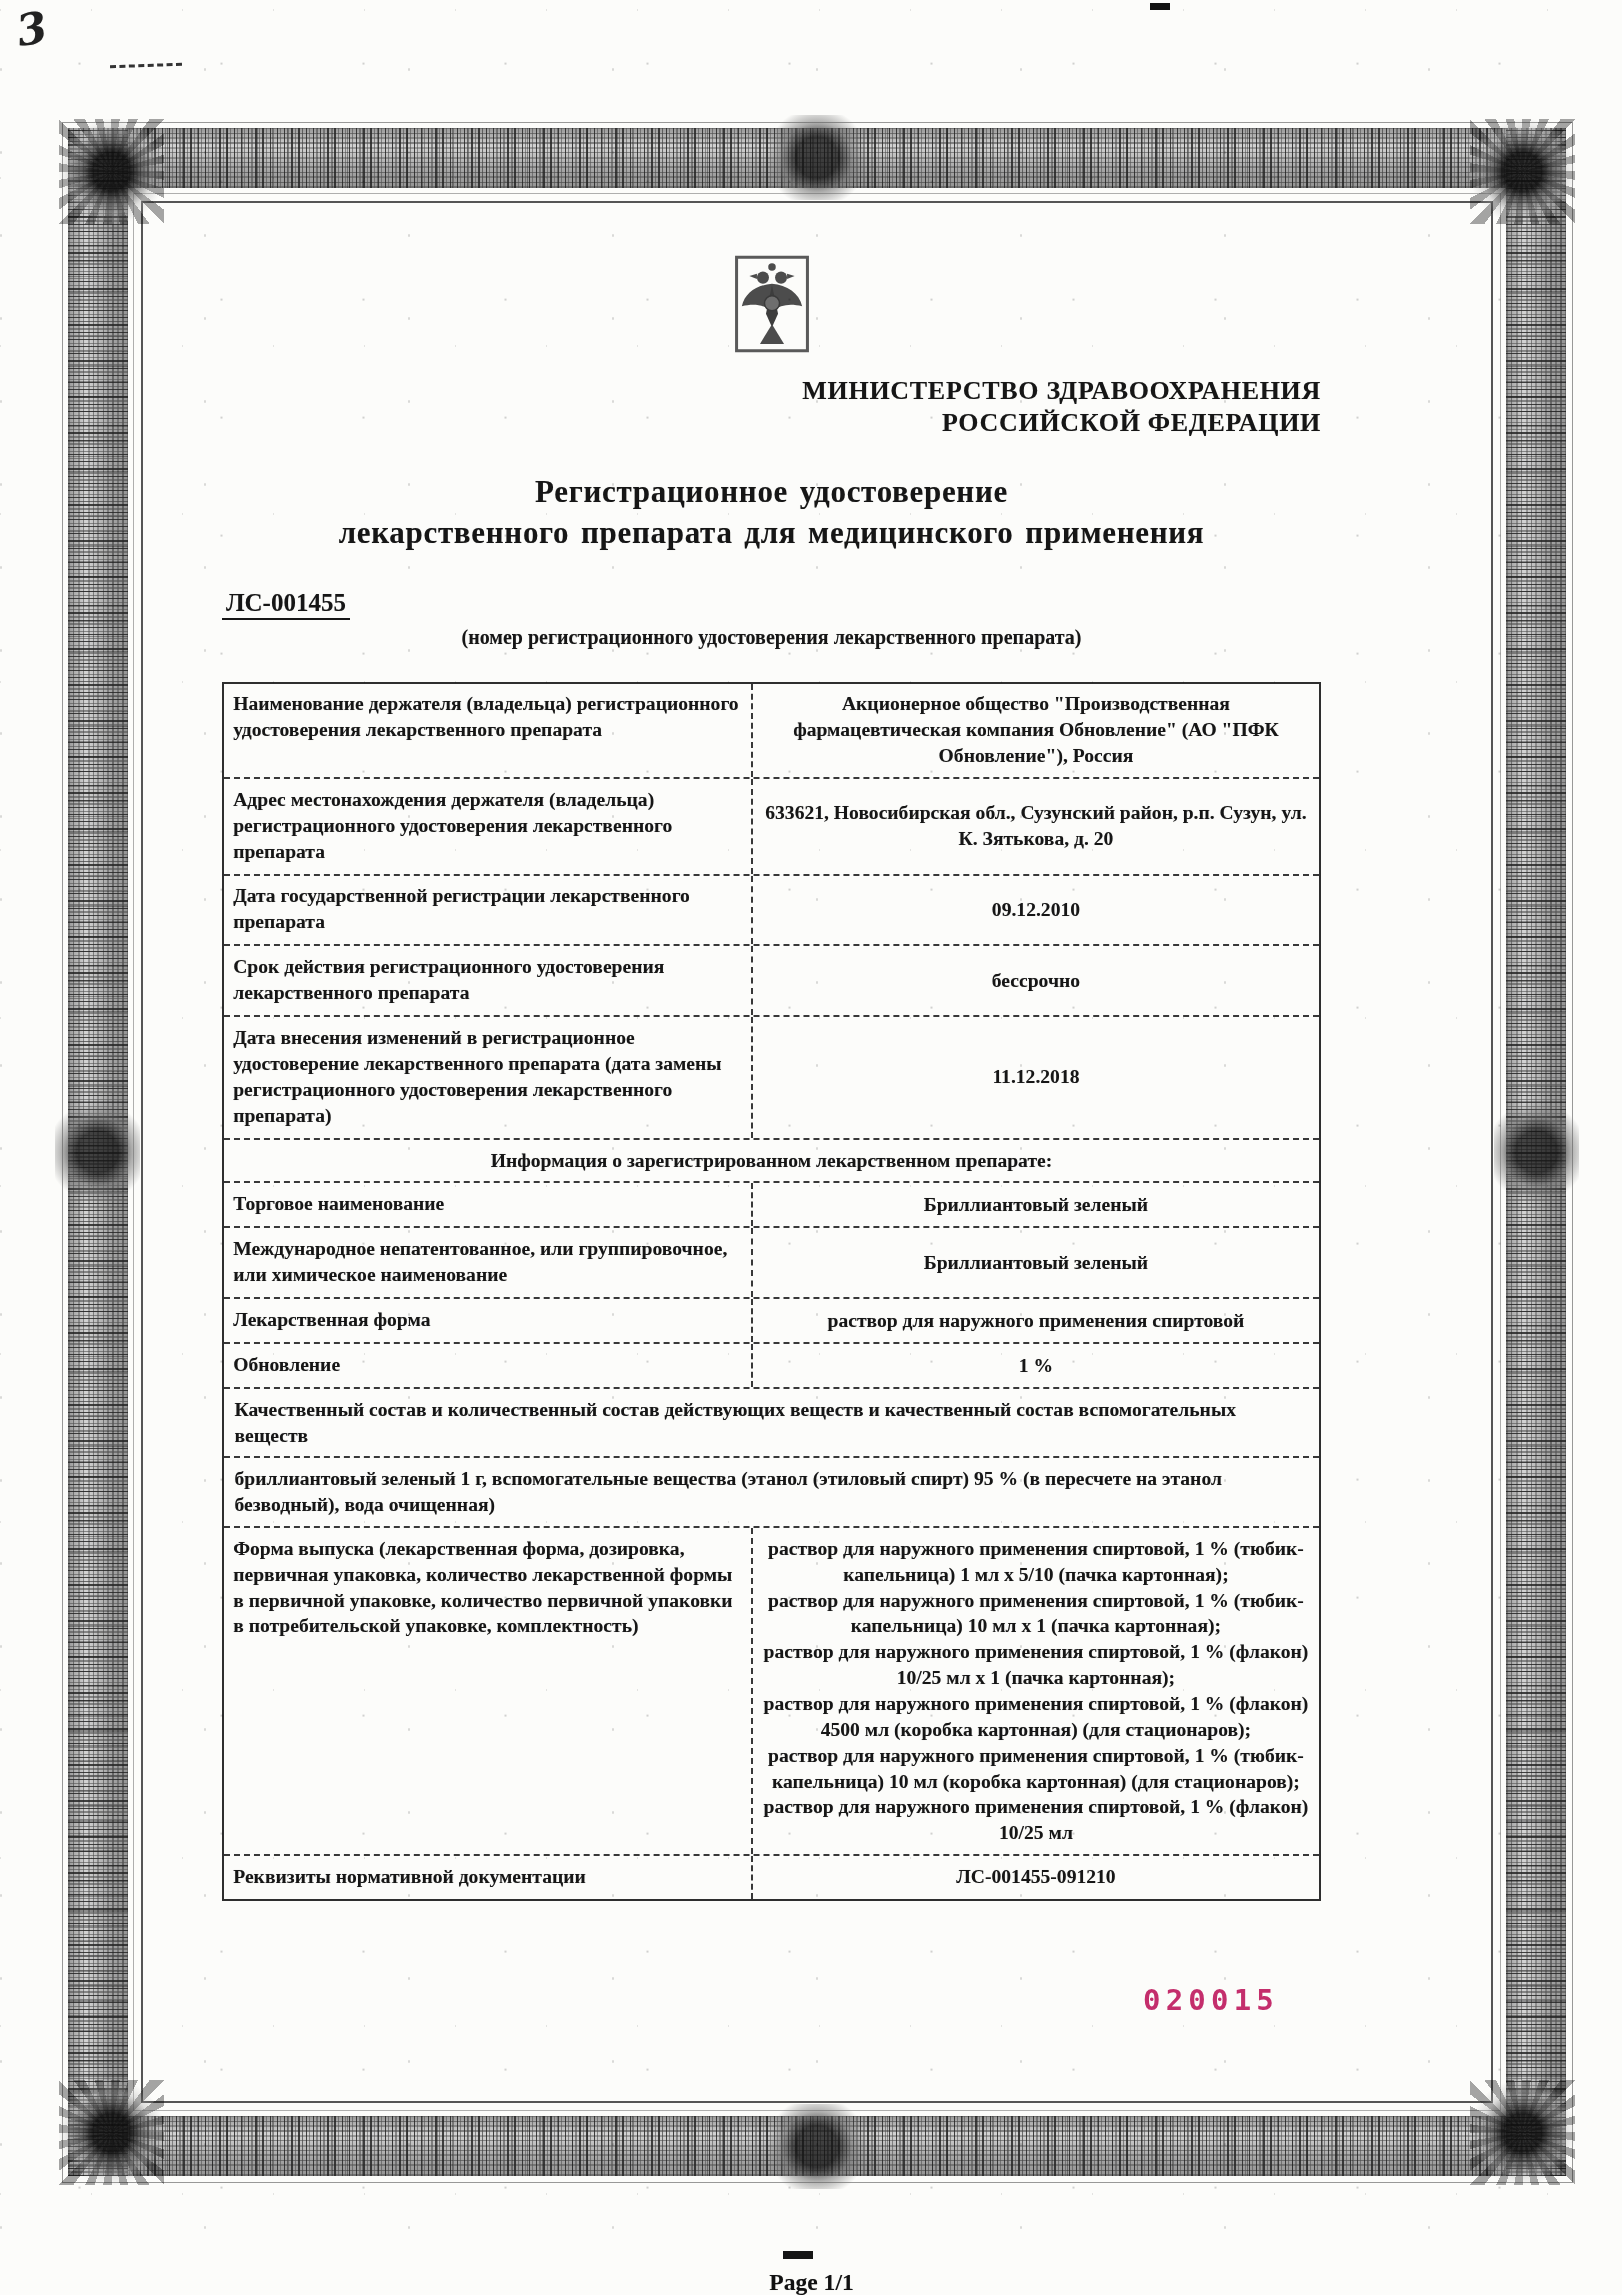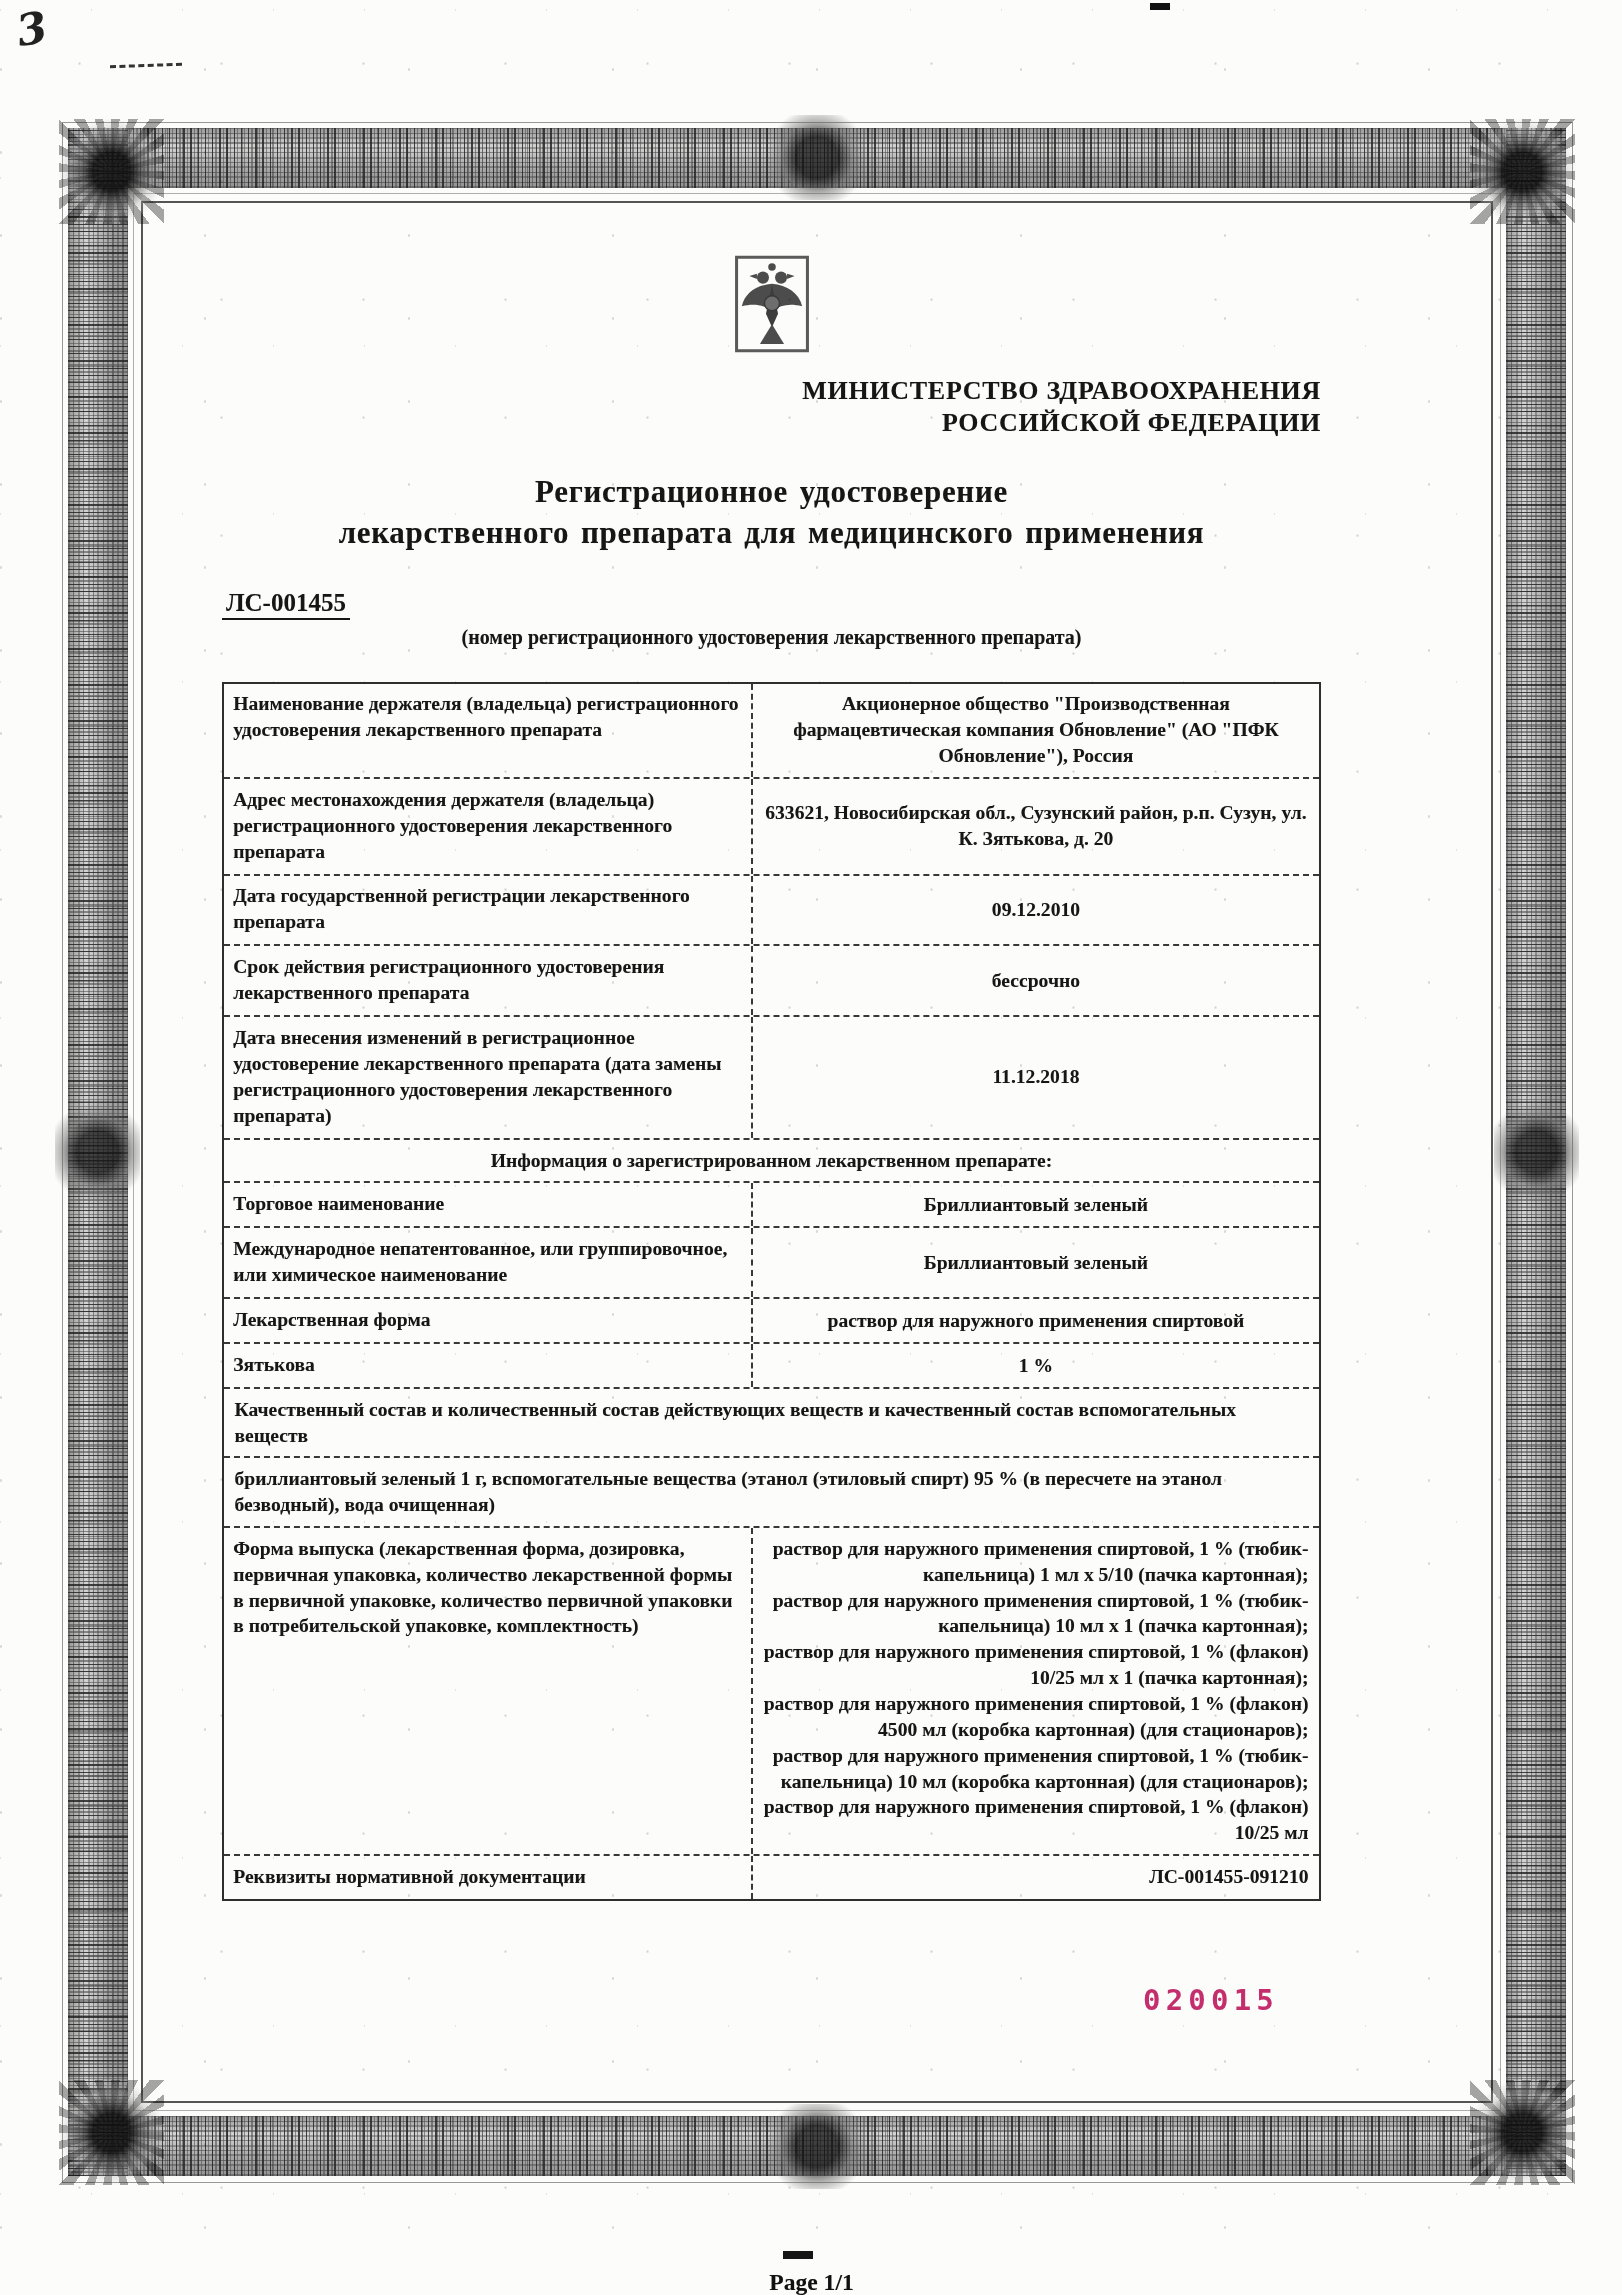--- a/index.html
+++ b/index.html
@@ -208,7 +208,7 @@
       </div>
 
       <div class="trow">
-        <div class="cell-l">Зятькова</div>
+        <div class="cell-l">Обновление</div>
         <div class="cell-v">1 %</div>
       </div>
 

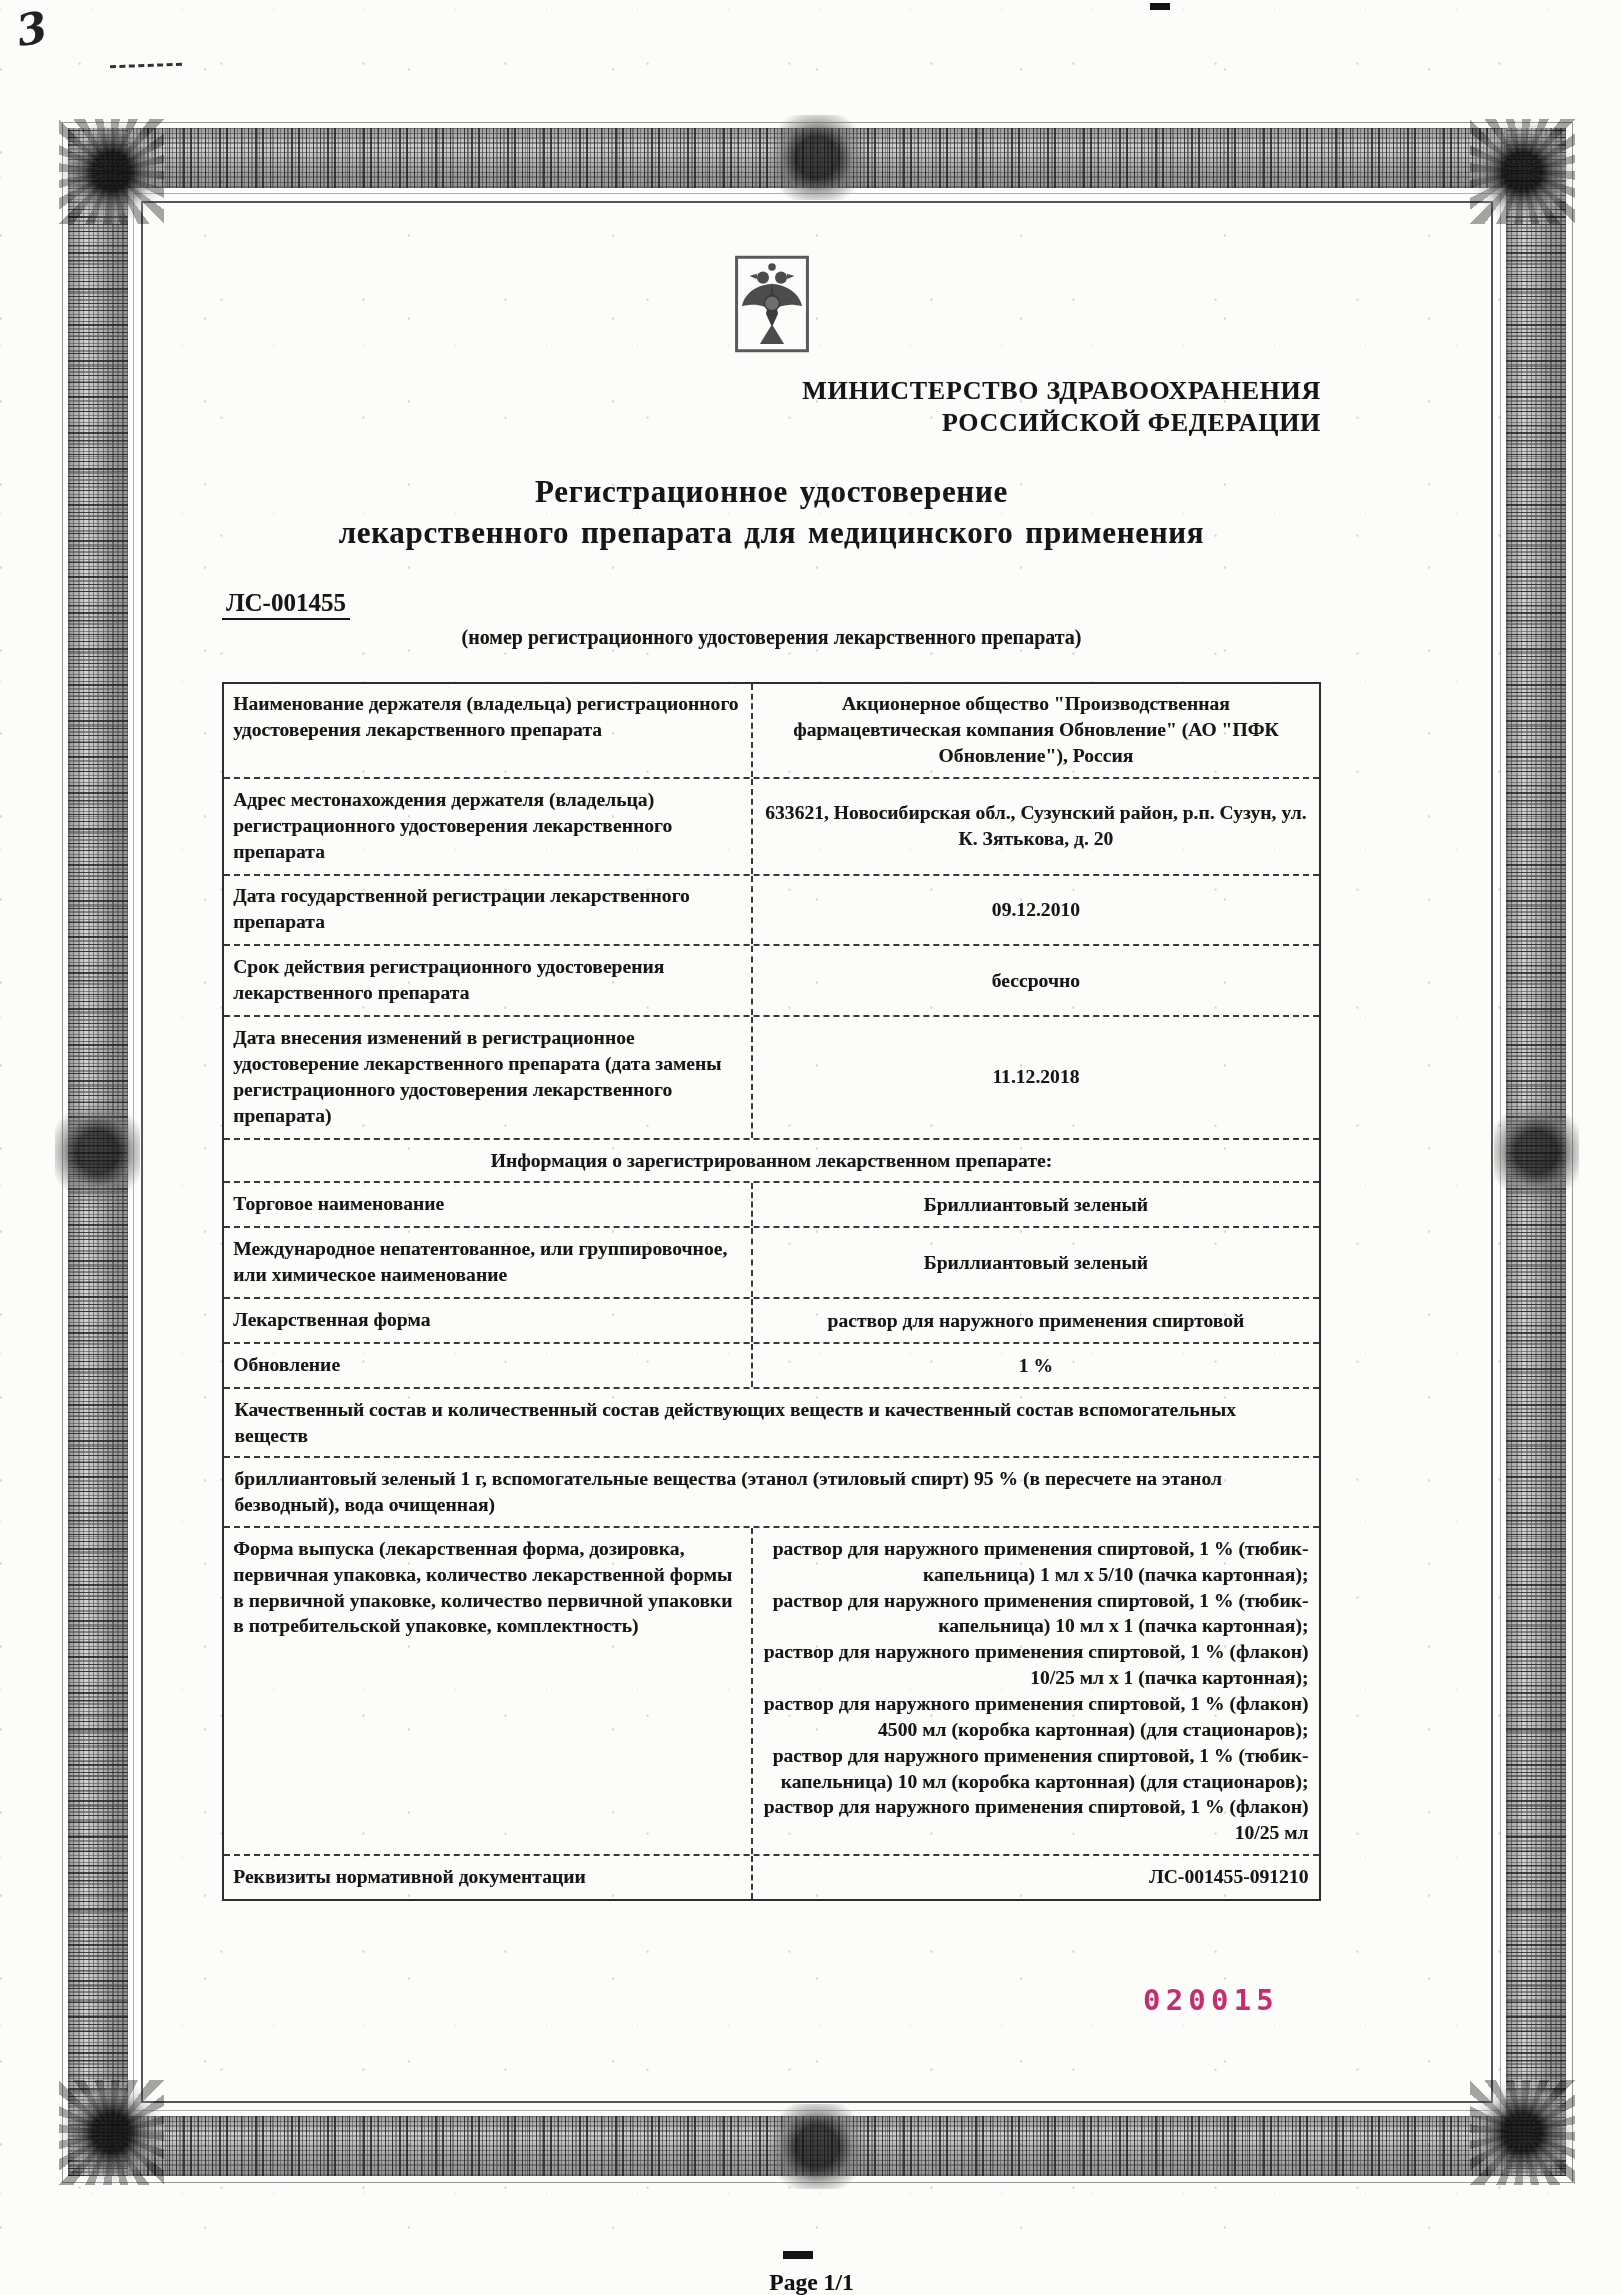--- a/index.html
+++ b/index.html
@@ -89,7 +89,7 @@
   .trow:first-child{border-top:none;}
   .cell-l{width:48.3%;padding:7.9px 11.8px 9.2px 9.2px;border-right:2px dashed #383838;box-sizing:border-box;}
   .cell-v{flex:1;padding:7.9px 10.5px;display:flex;align-items:center;justify-content:center;text-align:center;box-sizing:border-box;}
-  .cell-v.left{display:block;text-align:right;}
+  .cell-v.left{display:block;text-align:center;}
   .heading-row{padding:7.9px 10.5px;text-align:center;}
   .text-row{padding:7.9px 10.5px;}
 

